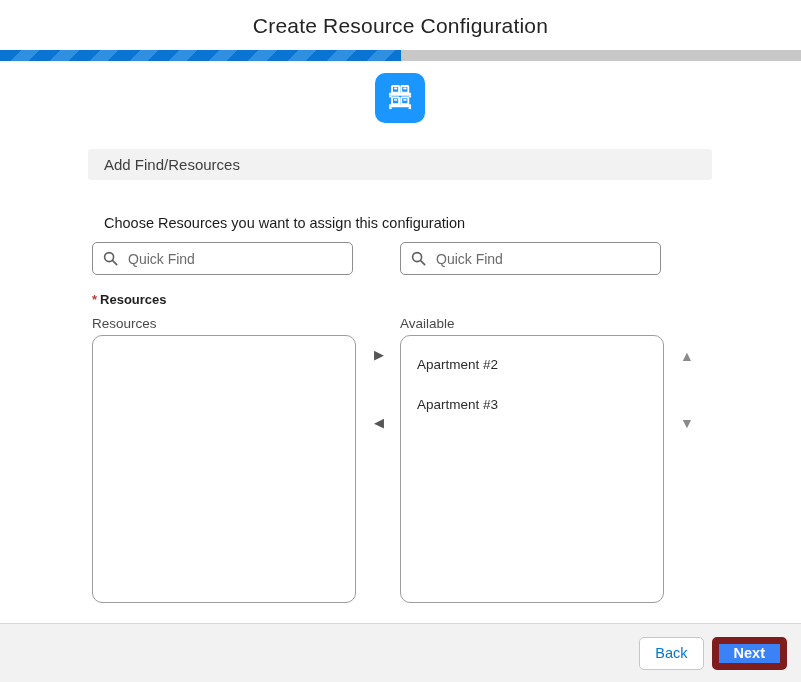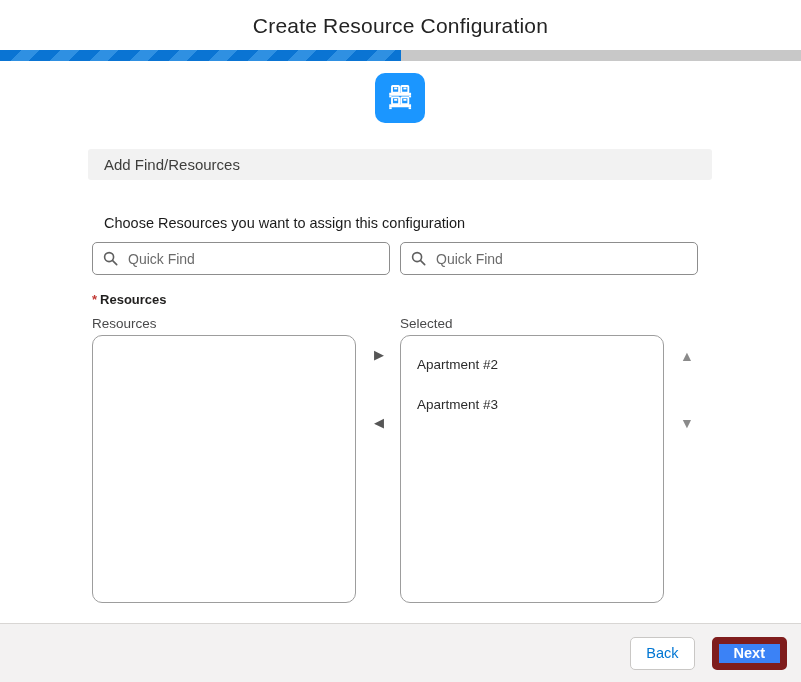--- a/index.html
+++ b/index.html
@@ -24,7 +24,7 @@
     font-size:15px;color:#3e3e3c;}
   .section-desc{position:absolute;top:194px;left:104px;font-size:14.5px;color:#1b1b1b;margin-top:21px;}
   
-  .quickfind{position:absolute;top:242px;width:298px;height:33px;border:1px solid #8d8d8d;
+  .quickfind{position:absolute;top:242px;width:261px;height:33px;border:1px solid #8d8d8d;
     border-radius:5px;box-sizing:border-box;display:flex;align-items:center;padding:0 10px;gap:8px;background:#fff;}
   .quickfind.left{left:92px;}
   .quickfind.right{left:400px;}

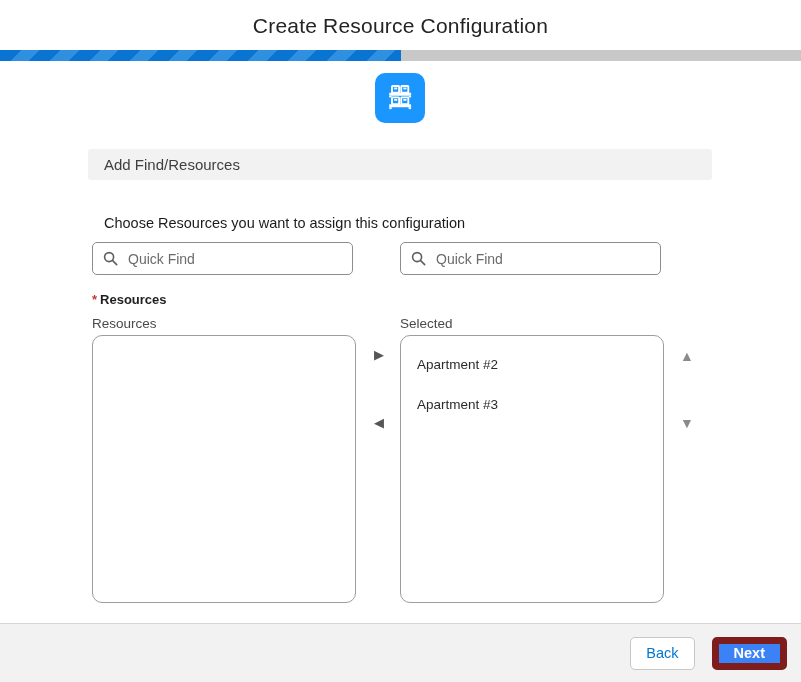--- a/index.html
+++ b/index.html
@@ -118,7 +118,7 @@
 </div>
 
 <div class="list-label avail">Resources</div>
-<div class="list-label sel">Selected</div>
+<div class="list-label sel">Available</div>
 
 <div class="listbox avail"></div>
 <div class="listbox sel">

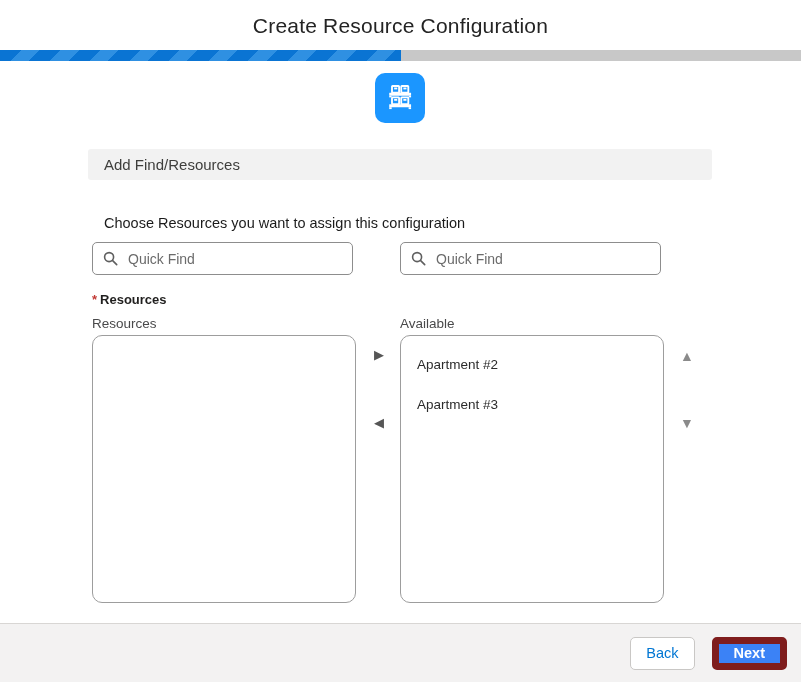--- a/index.html
+++ b/index.html
@@ -55,7 +55,7 @@
   
   .footer{position:absolute;top:623px;left:0;width:801px;height:59px;background:#f3f2f2;
     border-top:1px solid #d8d6d4;box-sizing:border-box;display:flex;align-items:center;
-    justify-content:flex-end;gap:17px;padding-right:14px;}
+    justify-content:flex-end;gap:8px;padding-right:14px;}
   .btn{height:33px;border-radius:5px;font-size:14.5px;font-family:"Liberation Sans",sans-serif;
     cursor:pointer;box-sizing:border-box;padding:0 15px;}
   .btn-back{background:#fff;border:1px solid #c9c7c5;color:#0176d3;}

